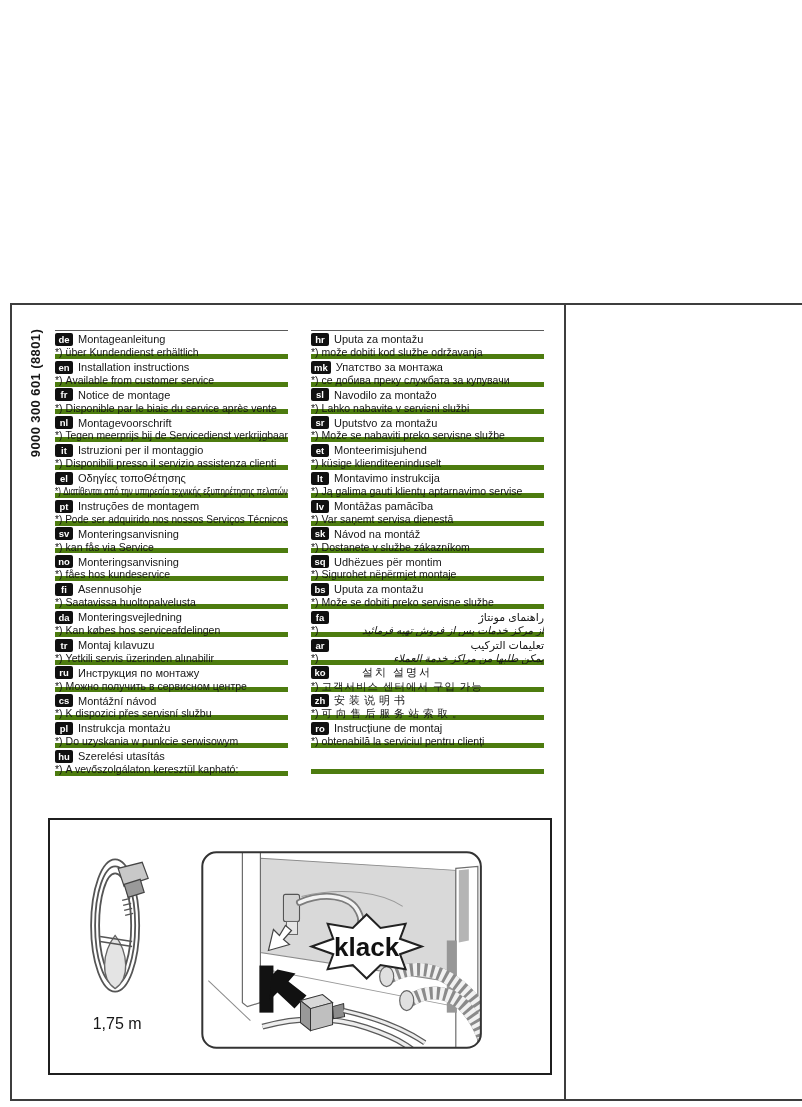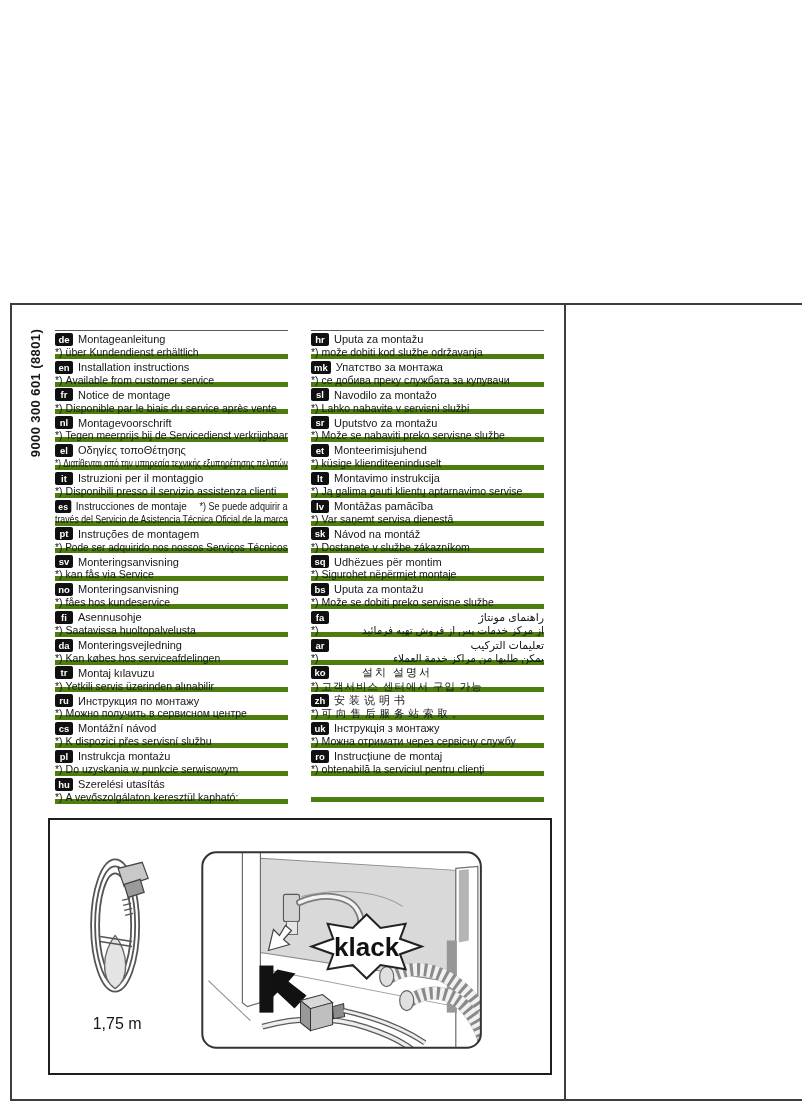--- a/index.html
+++ b/index.html
@@ -86,19 +86,19 @@
       </div>
       <div class="lang-note fit" style="transform: scaleX(0.983122); transform-origin: left center; width: 101.717%;"><span class="note-prefix">*)</span><span class="note-text">Tegen meerprijs bij de Servicedienst verkrijgbaar</span></div>
     </div>
+    <div class="lang-entry lang-it">
+      <div class="lang-line1 fit">
+        <span class="lang-badge">it</span>
+        <span class="lang-title">Istruzioni per il montaggio</span>
+      </div>
+      <div class="lang-note fit"><span class="note-prefix">*)</span><span class="note-text">Disponibili presso il servizio assistenza clienti</span></div>
+    </div>
     <div class="lang-entry lang-el">
       <div class="lang-line1 fit">
         <span class="lang-badge">el</span>
         <span class="lang-title">Οδηγίες τοποΘέτησης</span>
       </div>
       <div class="lang-note fit" style="transform: scaleX(0.771523); transform-origin: left center; width: 129.614%;"><span class="note-prefix">*)</span><span class="note-text">Διατίθενται από την υπηρεσία τεχνικής εξυπηρέτησης πελατών</span></div>
-    </div>
-    <div class="lang-entry lang-it">
-      <div class="lang-line1 fit">
-        <span class="lang-badge">it</span>
-        <span class="lang-title">Istruzioni per il montaggio</span>
-      </div>
-      <div class="lang-note fit"><span class="note-prefix">*)</span><span class="note-text">Disponibili presso il servizio assistenza clienti</span></div>
     </div>
     <div class="lang-entry lang-es">
       <div class="lang-line1 fit" style="transform: scaleX(0.906615); transform-origin: left center; width: 110.3%;">

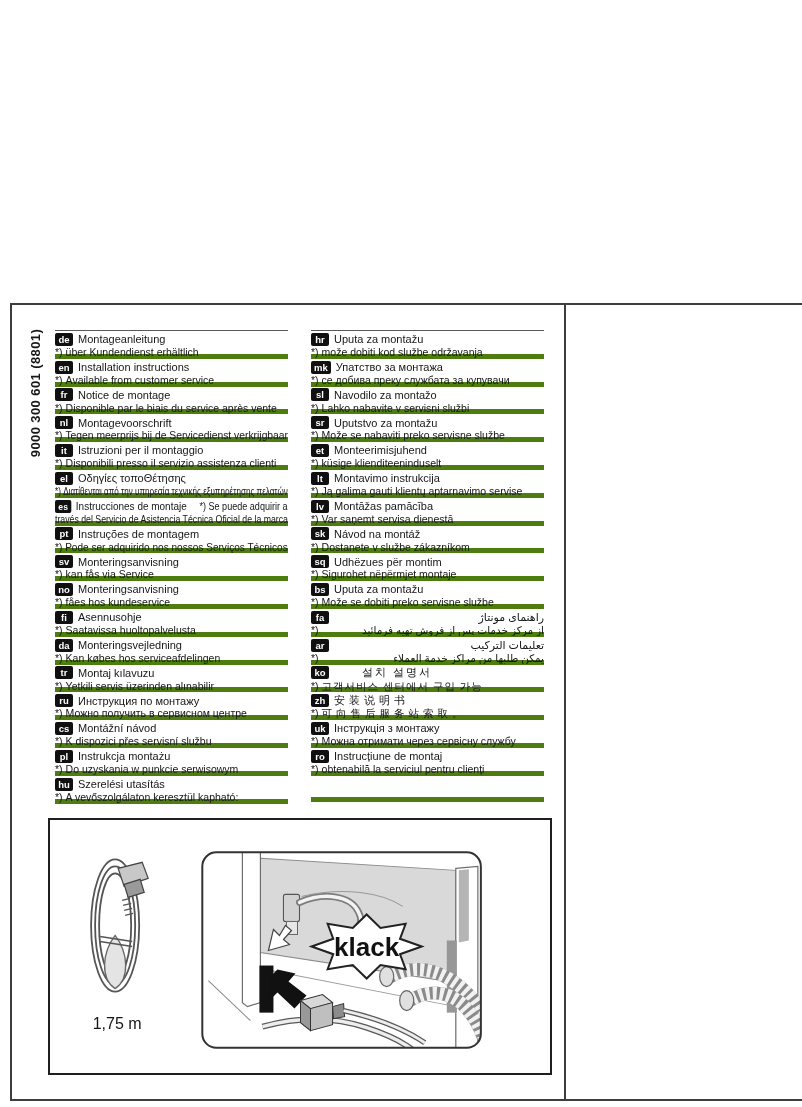--- a/index.html
+++ b/index.html
@@ -100,14 +100,6 @@
       </div>
       <div class="lang-note fit" style="transform: scaleX(0.771523); transform-origin: left center; width: 129.614%;"><span class="note-prefix">*)</span><span class="note-text">Διατίθενται από την υπηρεσία τεχνικής εξυπηρέτησης πελατών</span></div>
     </div>
-    <div class="lang-entry lang-es">
-      <div class="lang-line1 fit" style="transform: scaleX(0.906615); transform-origin: left center; width: 110.3%;">
-        <span class="lang-badge">es</span>
-        <span class="lang-title">Instrucciones de montaje</span>
-        <span class="lang-suffix">*) Se puede adquirir a</span>
-      </div>
-      <div class="lang-note fit" style="transform: scaleX(0.832143); transform-origin: left center; width: 120.172%;">través del Servicio de Asistencia Técnica Oficial de la marca</div>
-    </div>
     <div class="lang-entry lang-pt">
       <div class="lang-line1 fit">
         <span class="lang-badge">pt</span>

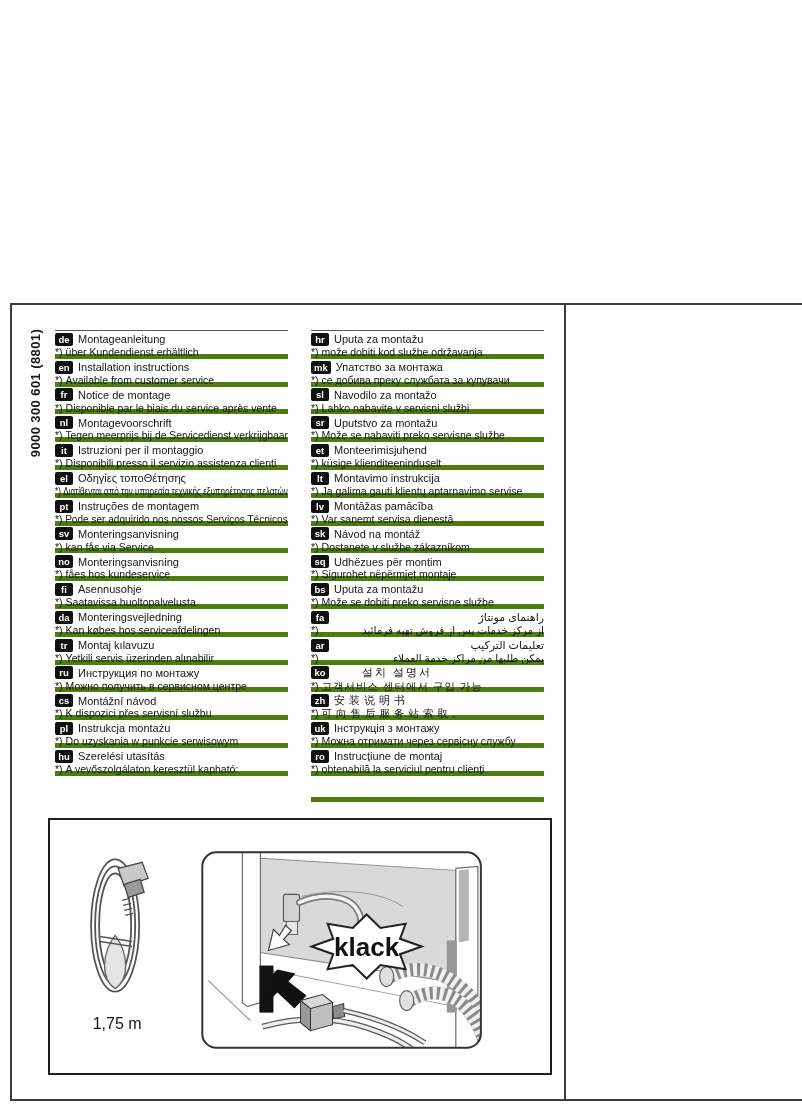--- a/index.html
+++ b/index.html
@@ -36,7 +36,7 @@
   .note-prefix{margin-right:3px;flex:none;}
   .rtl .lang-line1 .lang-title{margin-left:auto;direction:rtl;}
   .rtl .lang-note{display:flex;}
-  .rtl .note-text{margin-left:auto;direction:rtl;}
+  .rtl .note-text{margin-left:auto;direction:rtl;font-style:italic;}
   .lang-zh .lang-title,.lang-zh .note-text{letter-spacing:4px;}
   .lang-ko .lang-title{letter-spacing:2px;margin-left:28px;}
   .lang-ko .note-text{letter-spacing:1px;}

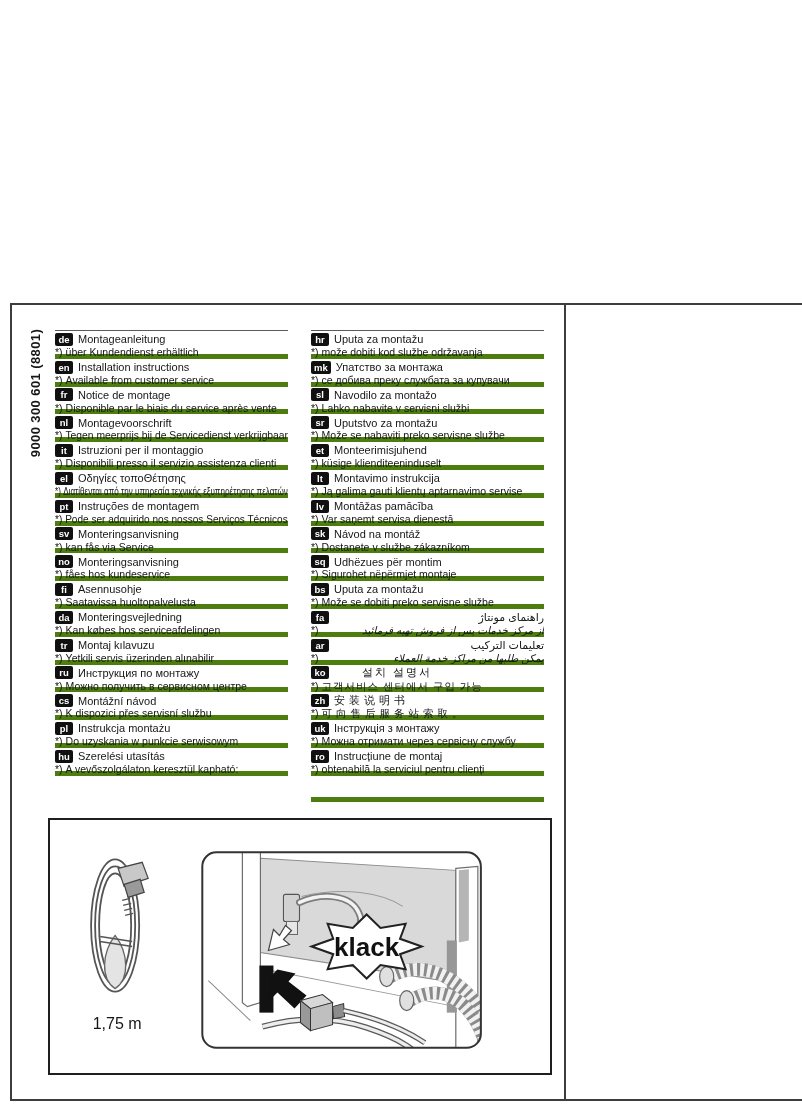--- a/index.html
+++ b/index.html
@@ -276,13 +276,6 @@
       </div>
       <div class="lang-note fit"><span class="note-prefix">*)</span><span class="note-text">可向售后服务站索取。</span></div>
     </div>
-    <div class="lang-entry lang-uk">
-      <div class="lang-line1 fit">
-        <span class="lang-badge">uk</span>
-        <span class="lang-title">Інструкція з монтажу</span>
-      </div>
-      <div class="lang-note fit"><span class="note-prefix">*)</span><span class="note-text">Можна отримати через сервісну службу</span></div>
-    </div>
     <div class="lang-entry lang-ro">
       <div class="lang-line1 fit">
         <span class="lang-badge">ro</span>

